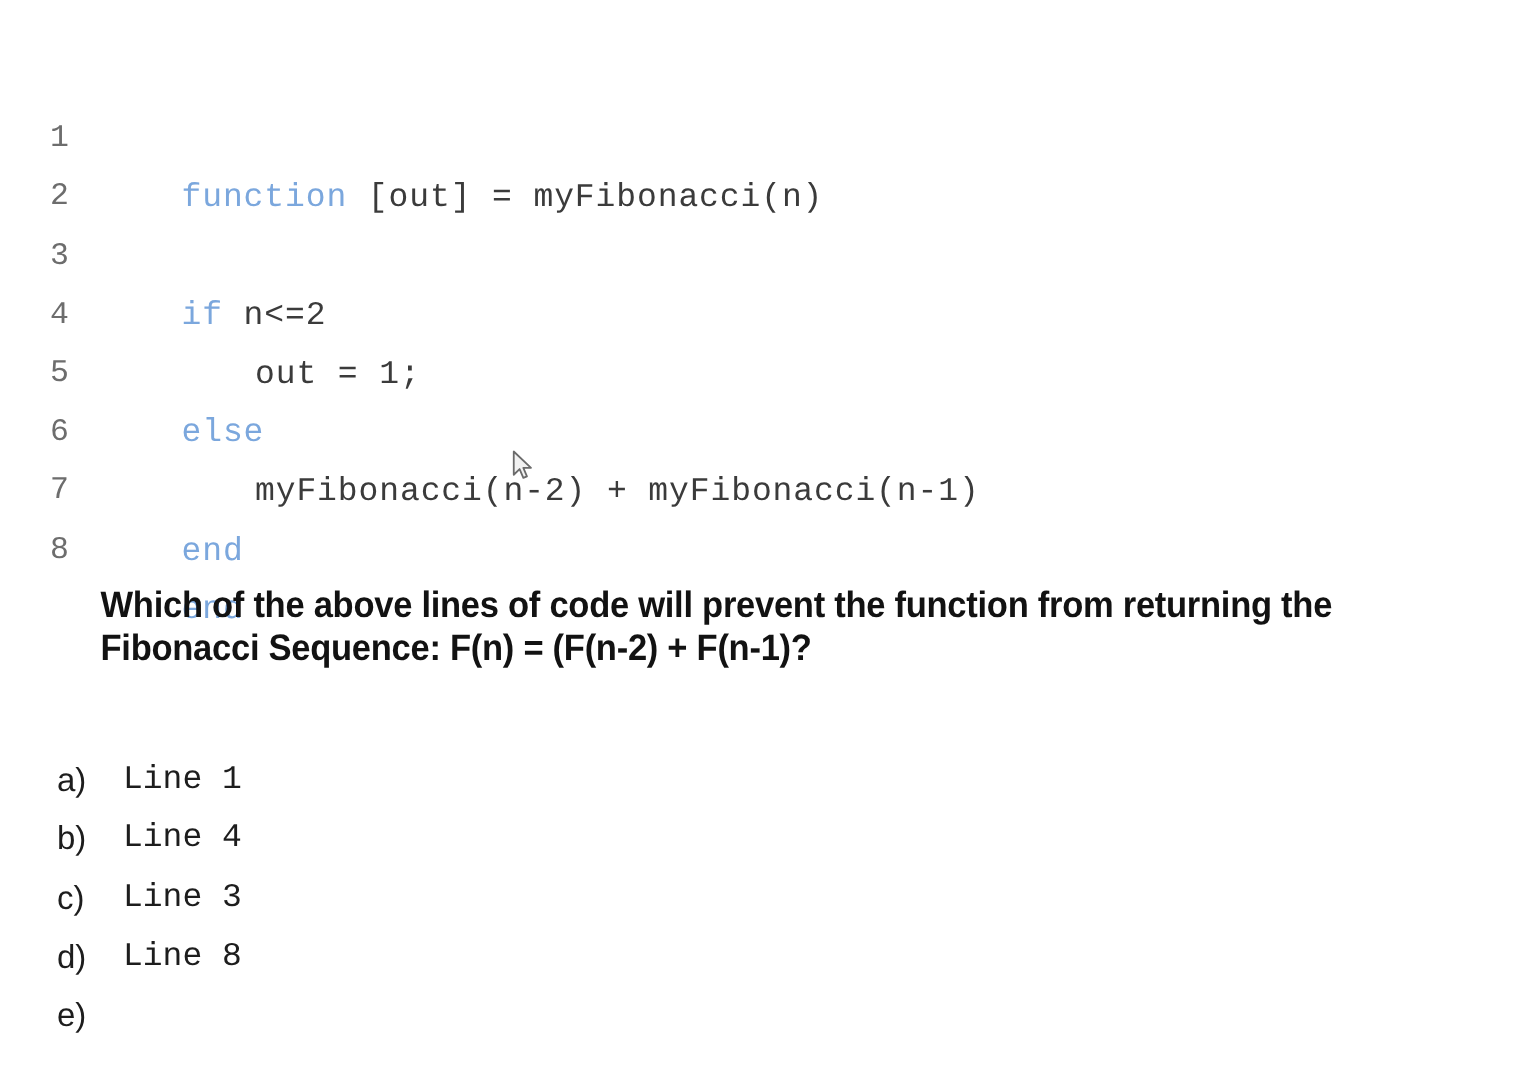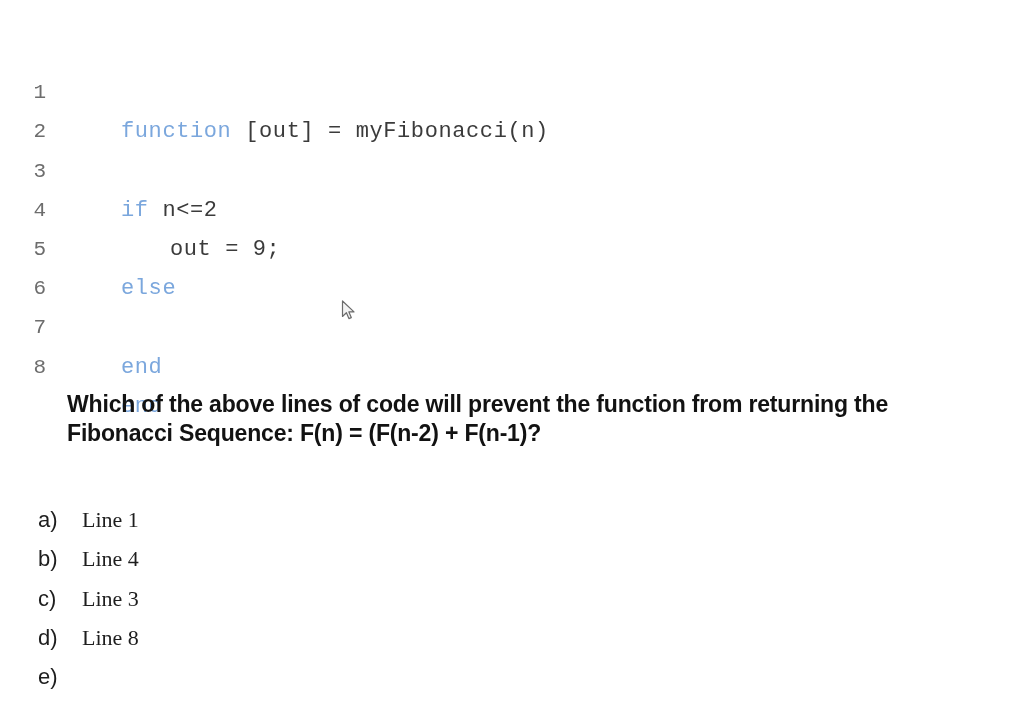--- a/index.html
+++ b/index.html
@@ -131,7 +131,7 @@
 
   <div class="code-line">
     <span class="line-no">4</span>
-    <span class="code-text ind"><span class="kw"></span><span>out = 9;</span></span>
+    <span class="code-text ind"><span class="kw"></span><span>out = 1;</span></span>
   </div>
 
   <div class="code-line">

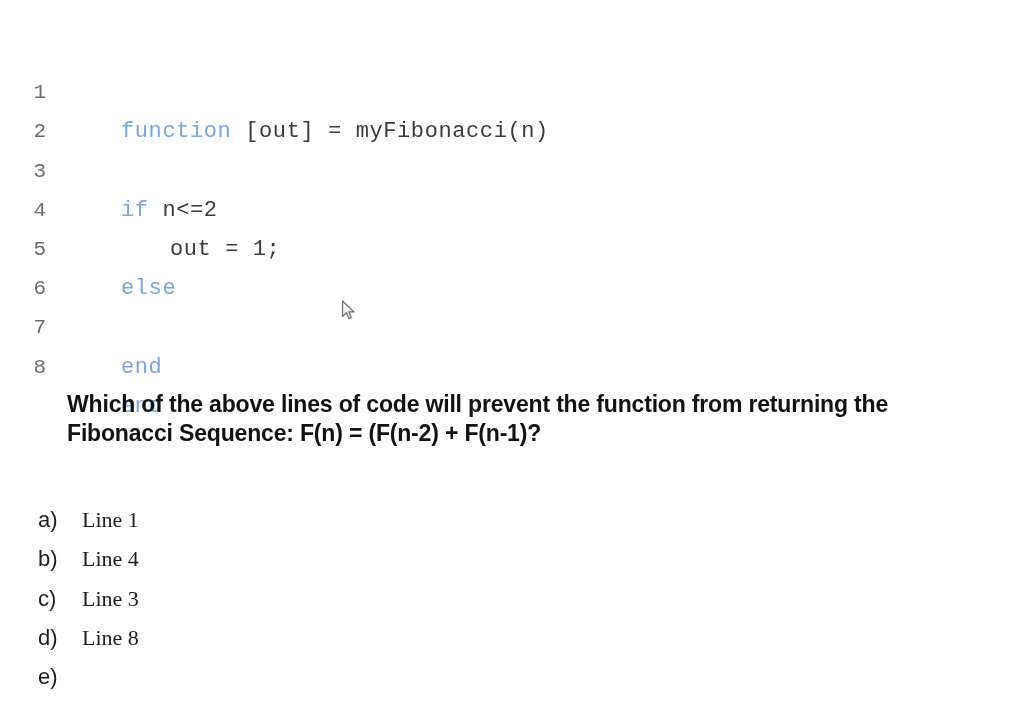--- a/index.html
+++ b/index.html
@@ -141,6 +141,7 @@
 
   <div class="code-line">
     <span class="line-no">6</span>
+    <span class="code-text ind"><span class="kw"></span><span>myFibonacci(n-2) + myFibonacci(n-1)</span></span>
   </div>
 
   <div class="code-line">

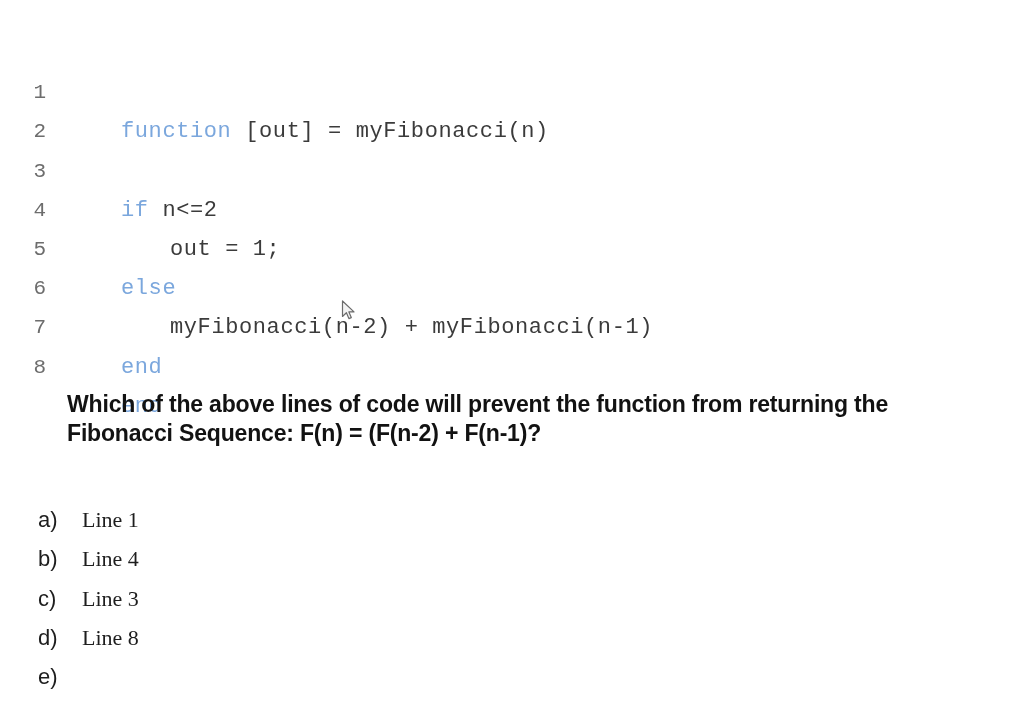--- a/index.html
+++ b/index.html
@@ -106,7 +106,7 @@
     left: 82px;
     font-size: 22px;
     color: #1d1d1d;
-    font-family: Liberation Serif, serif;
+    font-family: Liberation Mono, monospace;
     white-space: pre;
   }
 </style>

